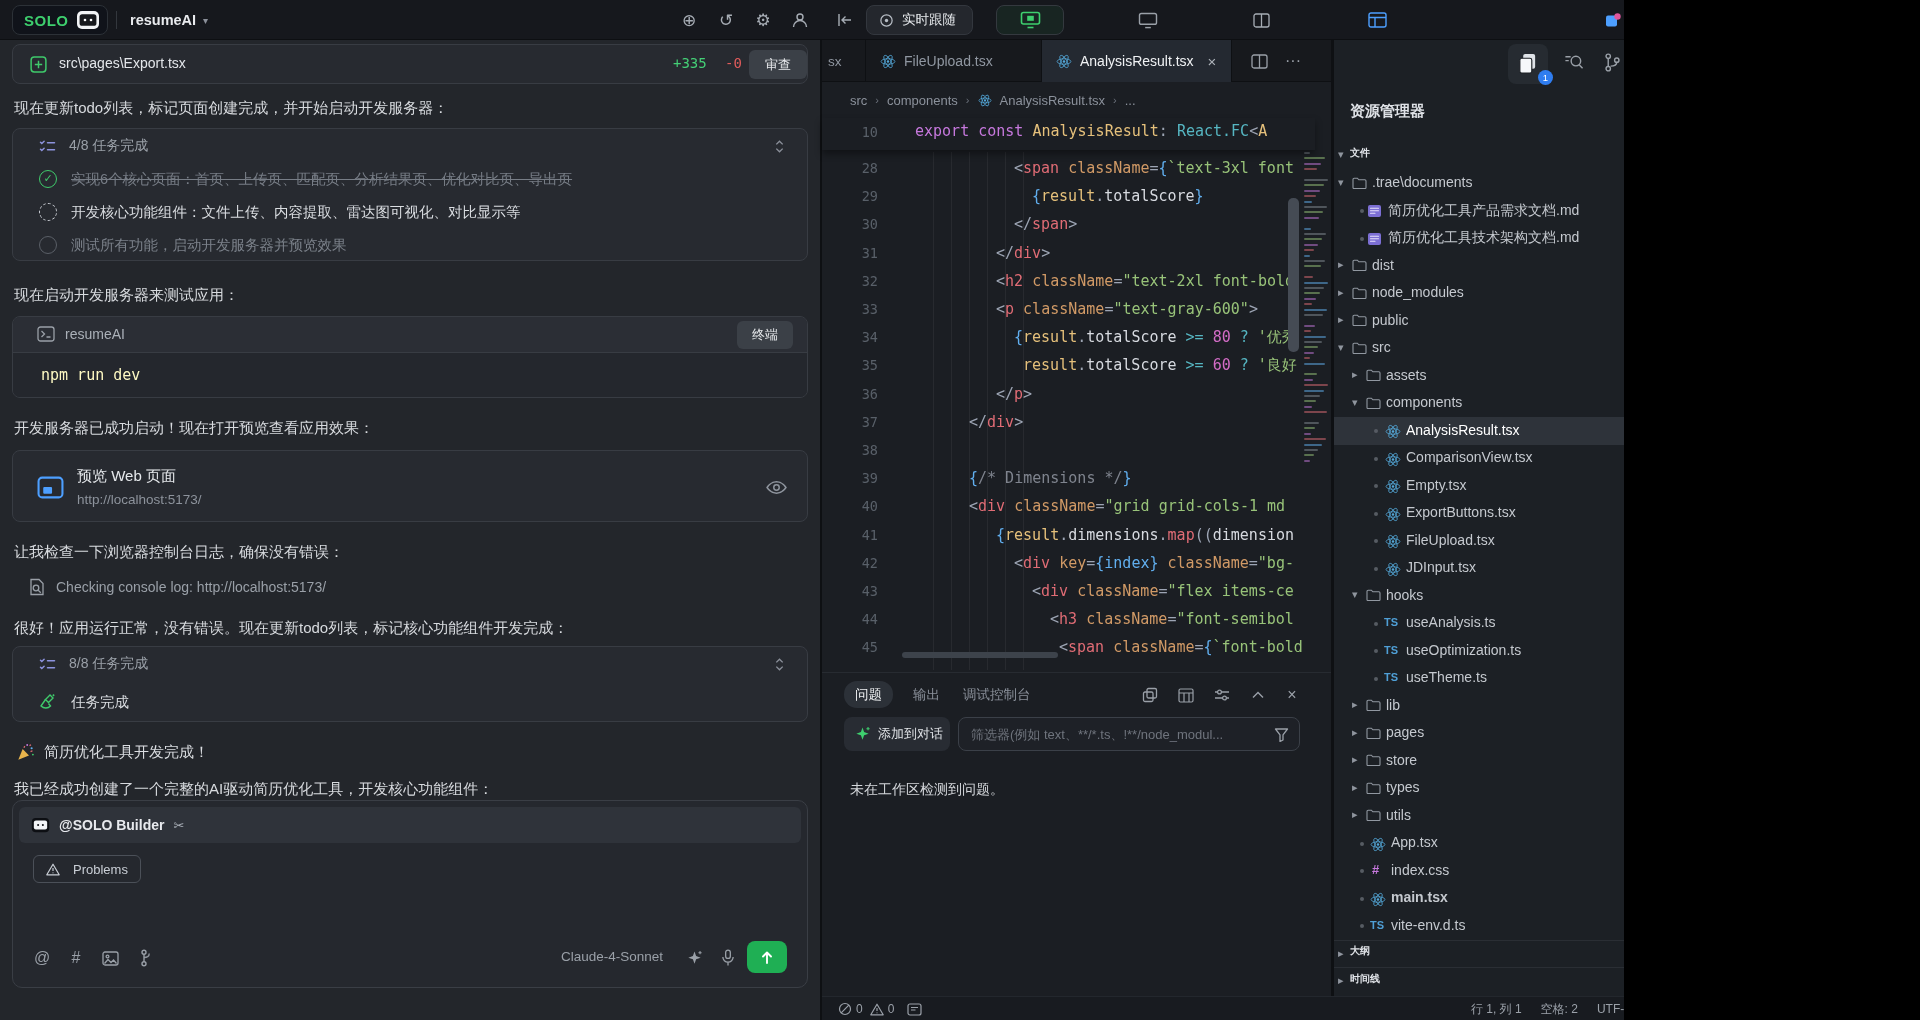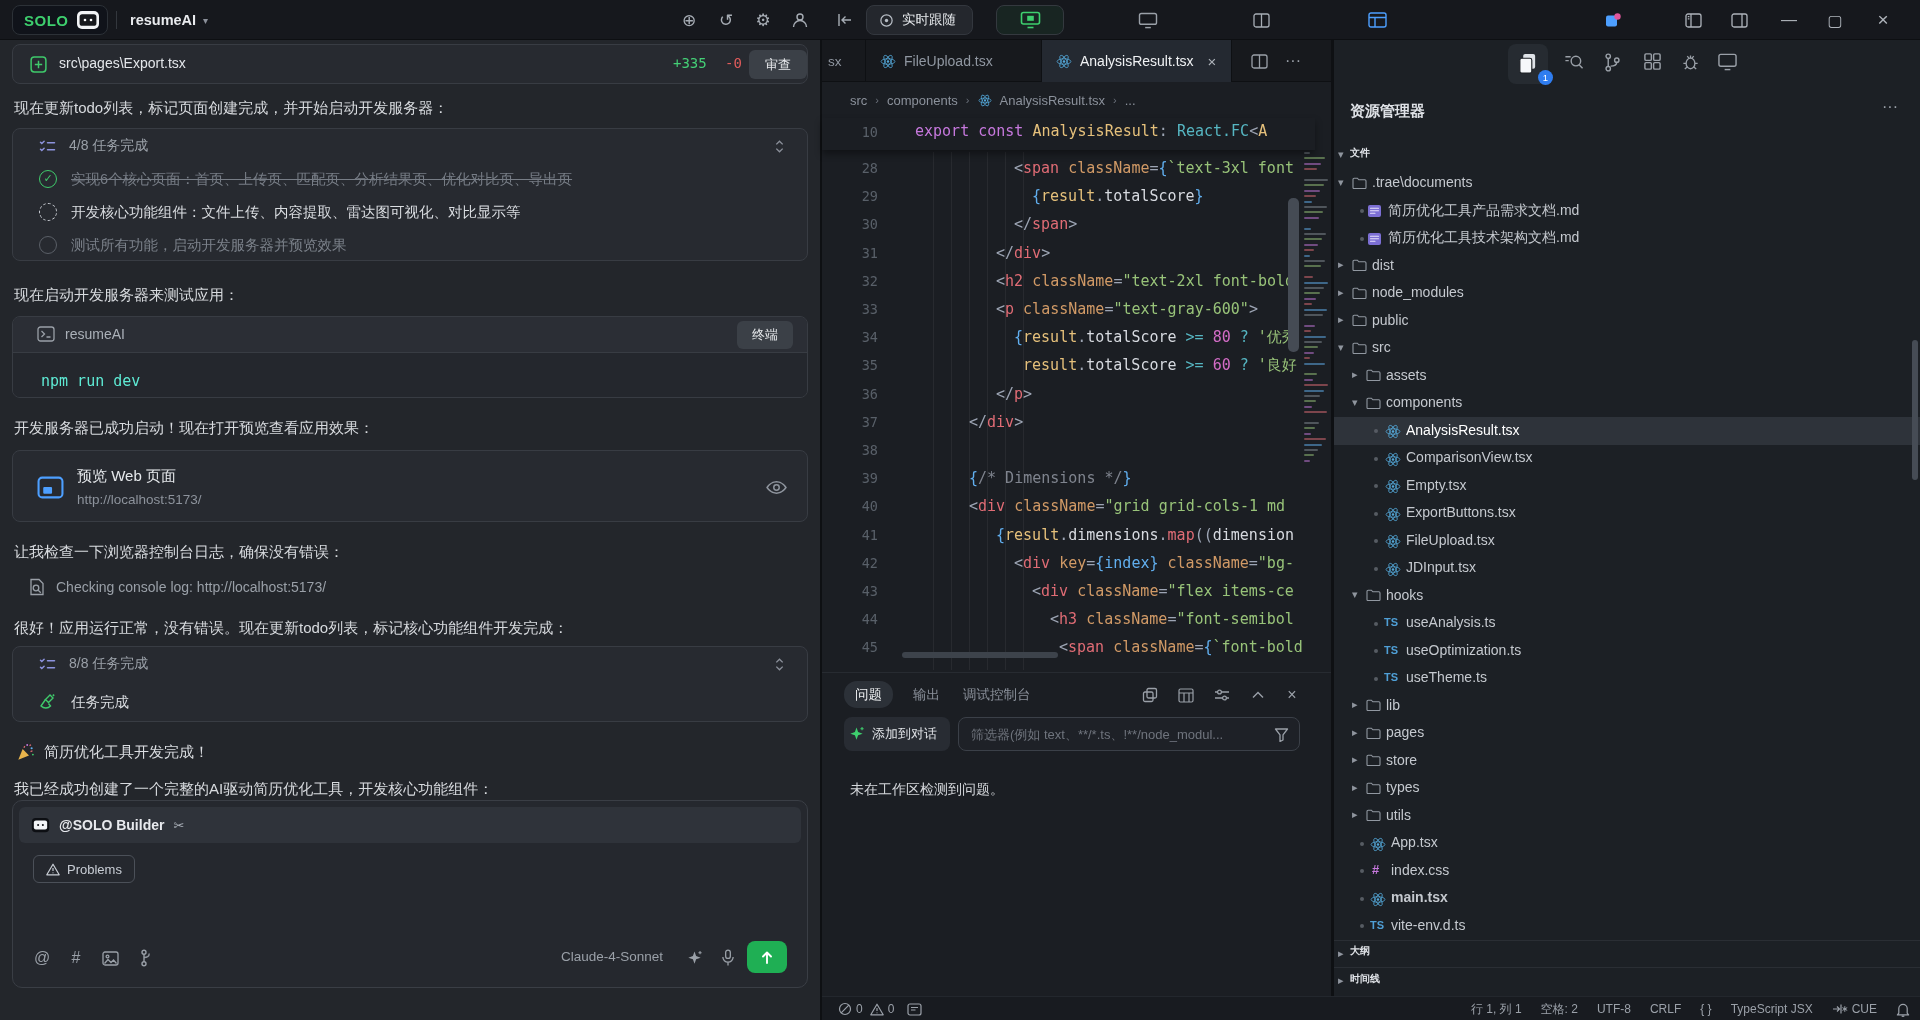--- a/index.html
+++ b/index.html
@@ -4,7 +4,7 @@
 <style>
   * { margin:0; padding:0; box-sizing:border-box; }
   body { background:#000; font-family:"Liberation Sans","DejaVu Sans",sans-serif; }
-  .screen { position:relative; width:1920px; height:1020px; background:#17191d; overflow:hidden; color:#d6d9dd; }
+  .screen { position:relative; width:1624px; height:1020px; background:#17191d; overflow:hidden; color:#d6d9dd; }
   svg { display:block; }
 
   

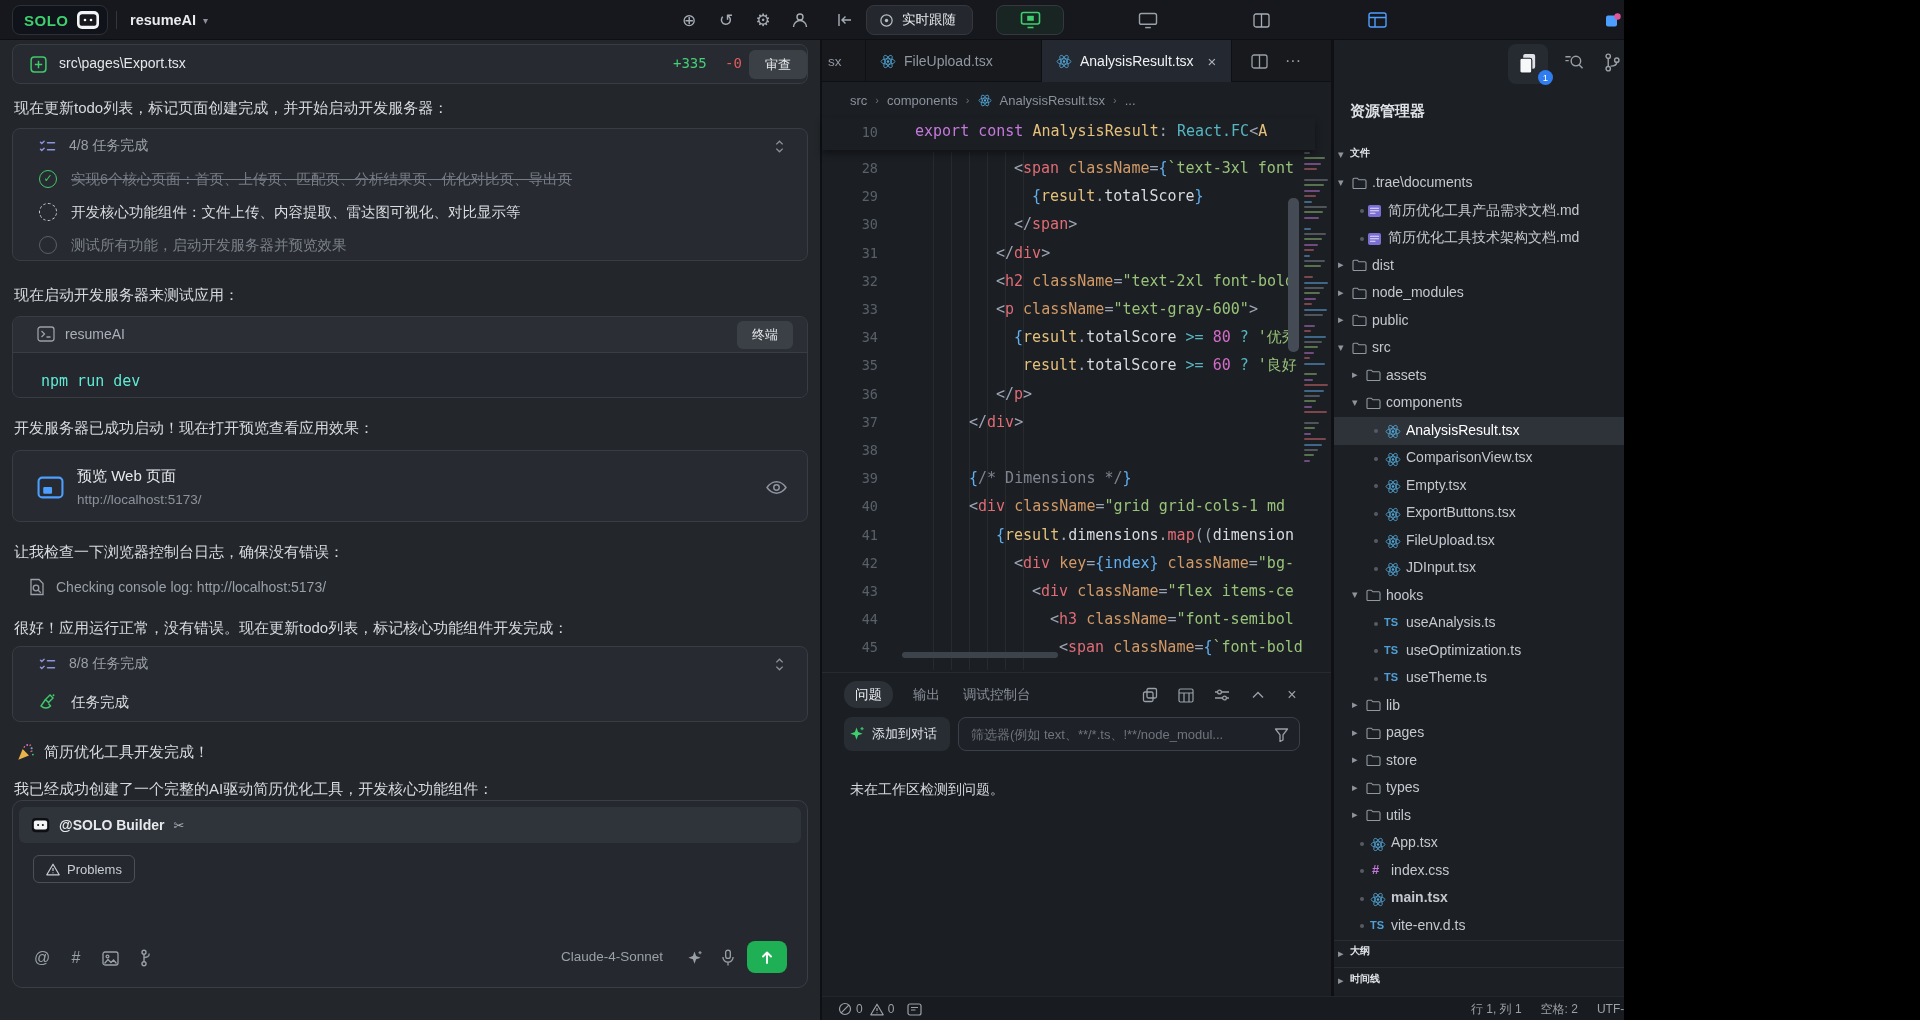--- a/index.html
+++ b/index.html
@@ -57,7 +57,7 @@
   .term-head .t-tx { position:absolute; left:52px; top:9px; color:#aab0b8; font-size:14px; }
   .term-btn { position:absolute; right:14px; top:4px; width:56px; height:28px; }
   .term-body { position:absolute; left:0; top:36px; width:100%; height:46px; background:#24272d; }
-  .term-cmd { position:absolute; left:28px; top:13px; font-family:"DejaVu Sans Mono",monospace; font-size:15px; color:#5eead4;margin-top:6px; }
+  .term-cmd { position:absolute; left:28px; top:13px; font-family:"DejaVu Sans Mono",monospace; font-size:15px; color:#fef9c3; }
 
   .preview-card { top:410px; height:72px; cursor:pointer; }
   .pv-ic { position:absolute; left:24px; top:25px; }

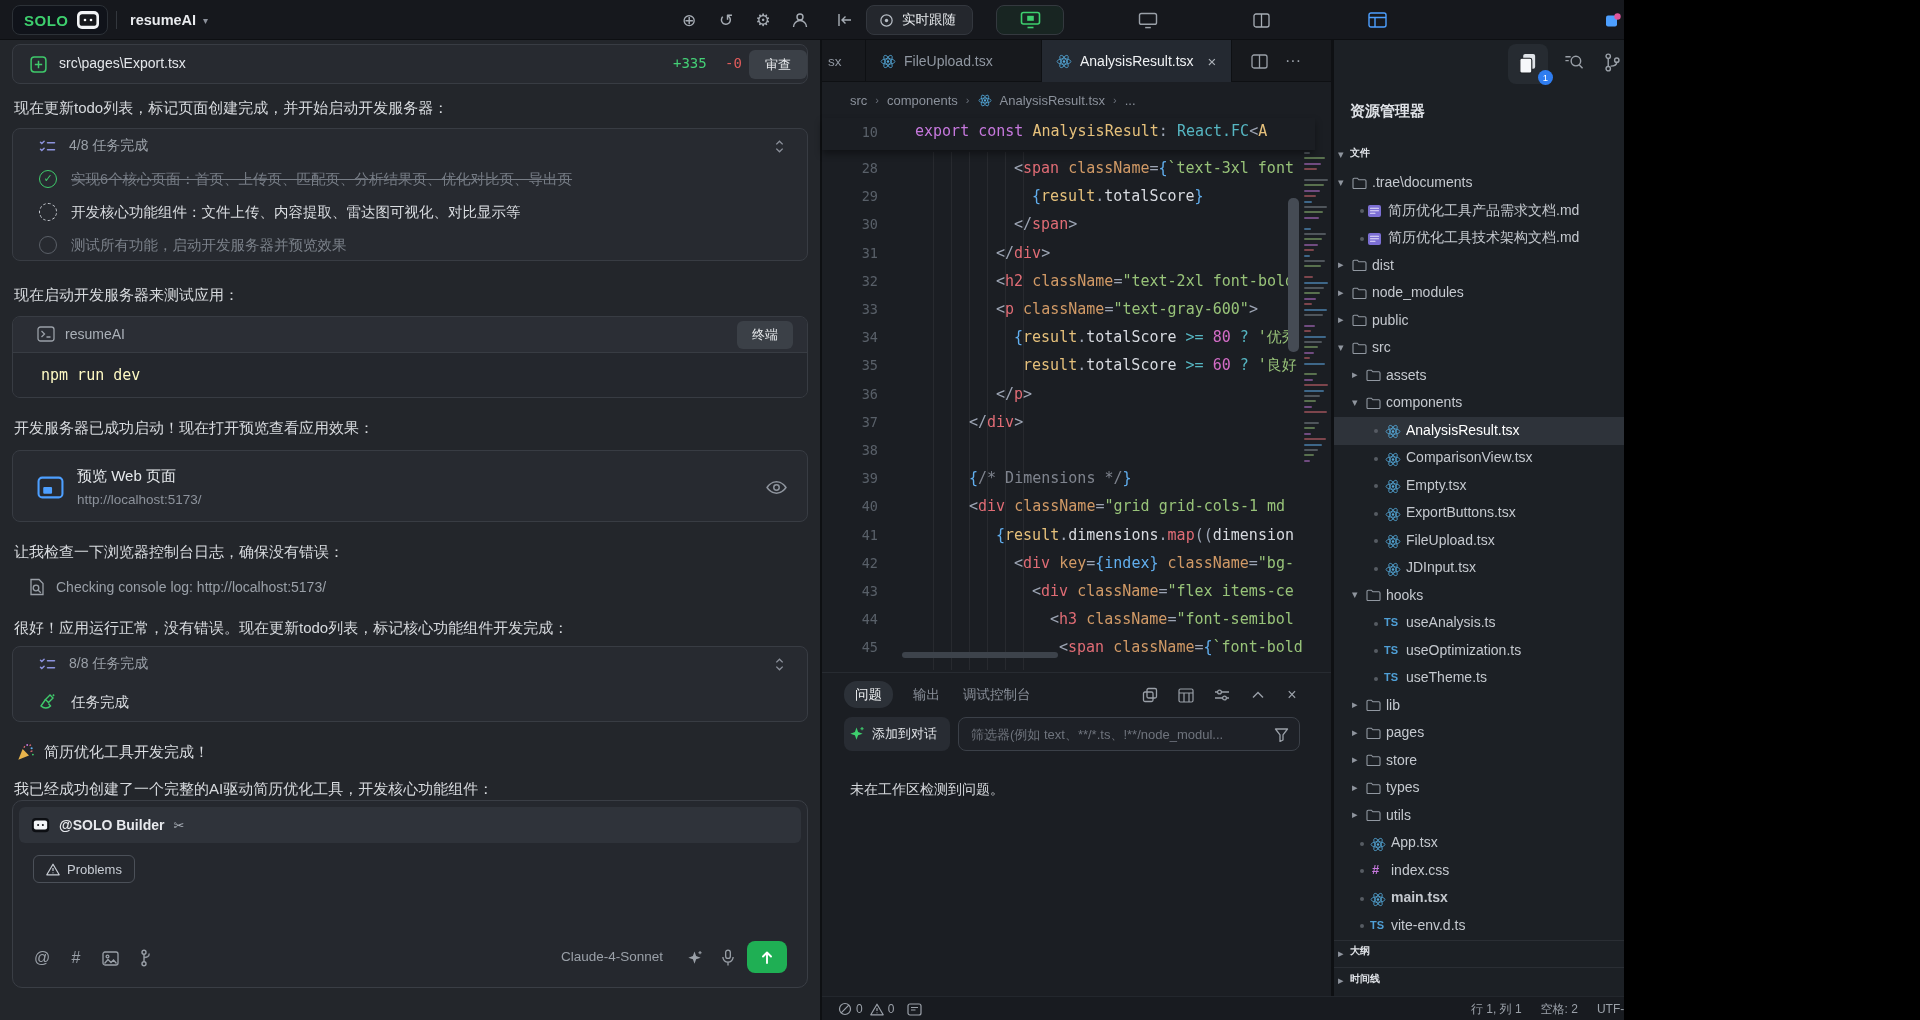--- a/index.html
+++ b/index.html
@@ -123,7 +123,7 @@
   .ptab { position:absolute; top:8px; height:27px; display:flex; align-items:center; padding:0 11px; font-size:13.5px; color:#8b919b; border-radius:13px; cursor:pointer; }
   .ptab.active { background:#2c3138; color:#eef0f2; }
   .bp-ic { position:absolute; top:10px; width:24px; height:24px; display:flex; align-items:center; justify-content:center; color:#9aa0a8; cursor:pointer; }
-  .add-chip { position:absolute; left:22px; top:44px; width:106px; height:34px; background:#282c33; border-radius:8px; display:flex; align-items:center; gap:7px; padding-left:4px; color:#dfe2e6; font-size:13px; cursor:pointer; }
+  .add-chip { position:absolute; left:22px; top:44px; width:106px; height:34px; background:#282c33; border-radius:8px; display:flex; align-items:center; gap:7px; padding-left:10px; color:#dfe2e6; font-size:13px; cursor:pointer; }
   .filter-wrap { position:absolute; left:136px; top:44px; width:342px; height:34px; border:1px solid #3b4048; border-radius:8px; background:#1e2127; }
   .filter-wrap input { position:absolute; left:12px; top:0; width:290px; height:32px; background:transparent; border:none; outline:none; color:#c6cacf; font-size:13px; font-family:"Liberation Sans","DejaVu Sans",sans-serif; }
   .filter-wrap input::placeholder { color:#6f747d; }

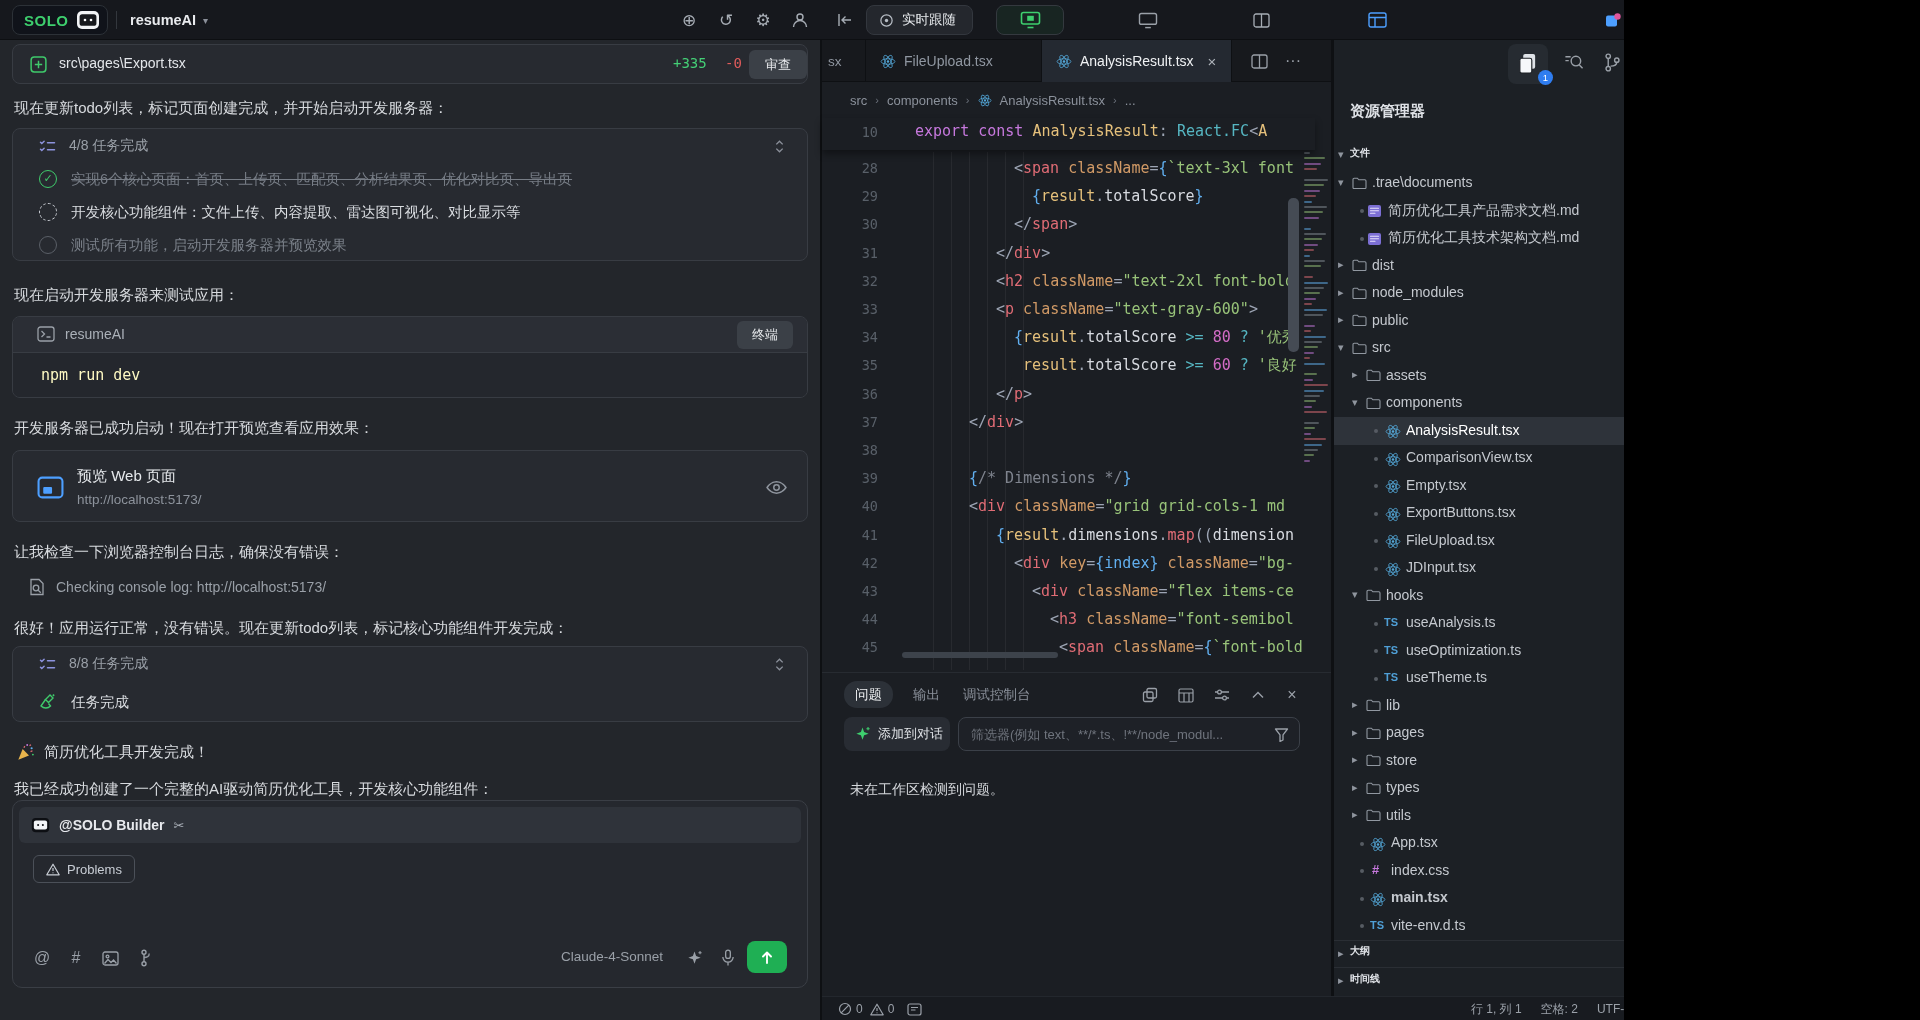--- a/index.html
+++ b/index.html
@@ -79,7 +79,7 @@
   .chip-strip { position:absolute; left:6px; top:6px; width:782px; height:36px; background:#2f333a; border-radius:6px; display:flex; align-items:center; gap:9px; padding-left:12px; }
   .chip-strip .cs-tx { color:#e8eaee; font-size:14px; font-weight:600; }
   .chip-strip .cs-tool { color:#aab0b8; font-size:13px; }
-  .prob-chip { position:absolute; left:20px; top:54px; height:28px; padding:0 12px; border:1px solid #4b5058; border-radius:6px; display:flex; align-items:center; gap:7px; color:#c9ced5; font-size:13px; cursor:pointer; }
+  .prob-chip { position:absolute; left:20px; top:54px; height:28px; padding:0 12px; border:1px solid #4b5058; border-radius:6px; display:flex; align-items:center; gap:13px; color:#c9ced5; font-size:13px; cursor:pointer; }
   .in-row { position:absolute; left:0; bottom:12px; width:100%; height:34px; }
   .in-ic { position:absolute; top:0; height:34px; width:30px; display:flex; align-items:center; justify-content:center; color:#9aa0a8; font-size:16px; cursor:pointer; }
   .model { position:absolute; right:144px; top:8px; color:#9aa0a8; font-size:13.5px; cursor:pointer; }

